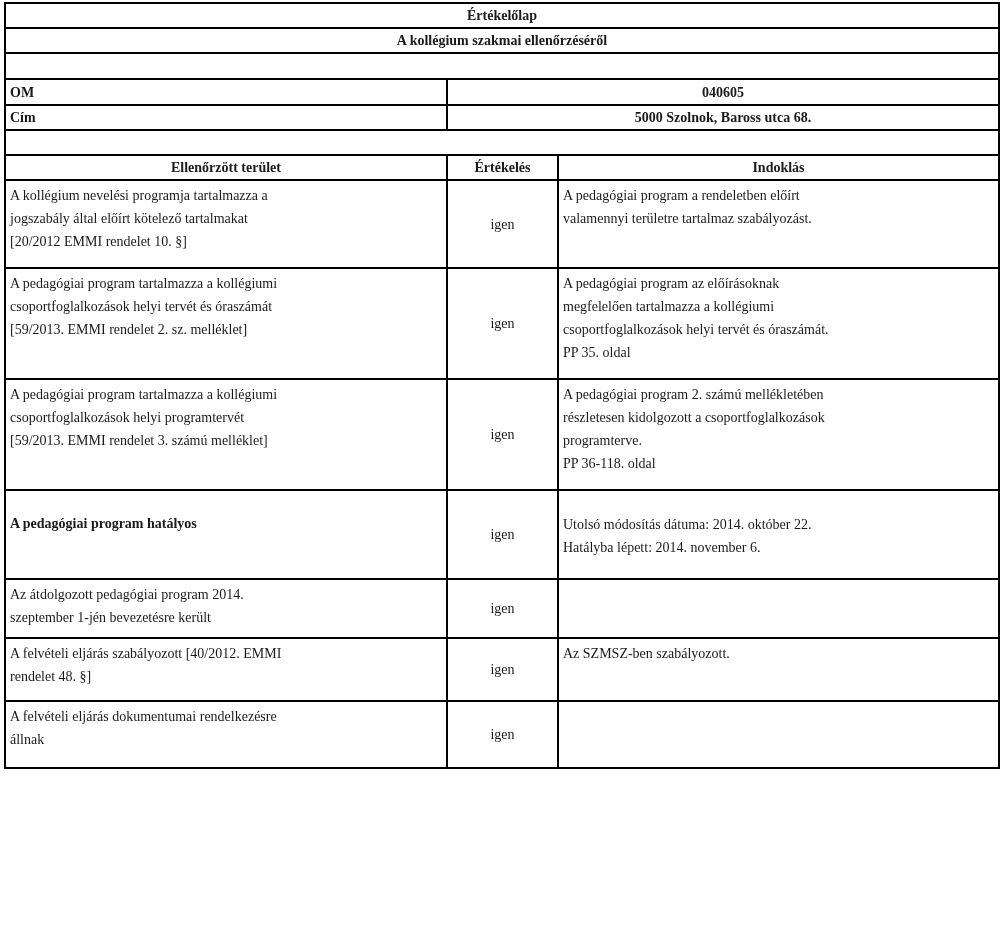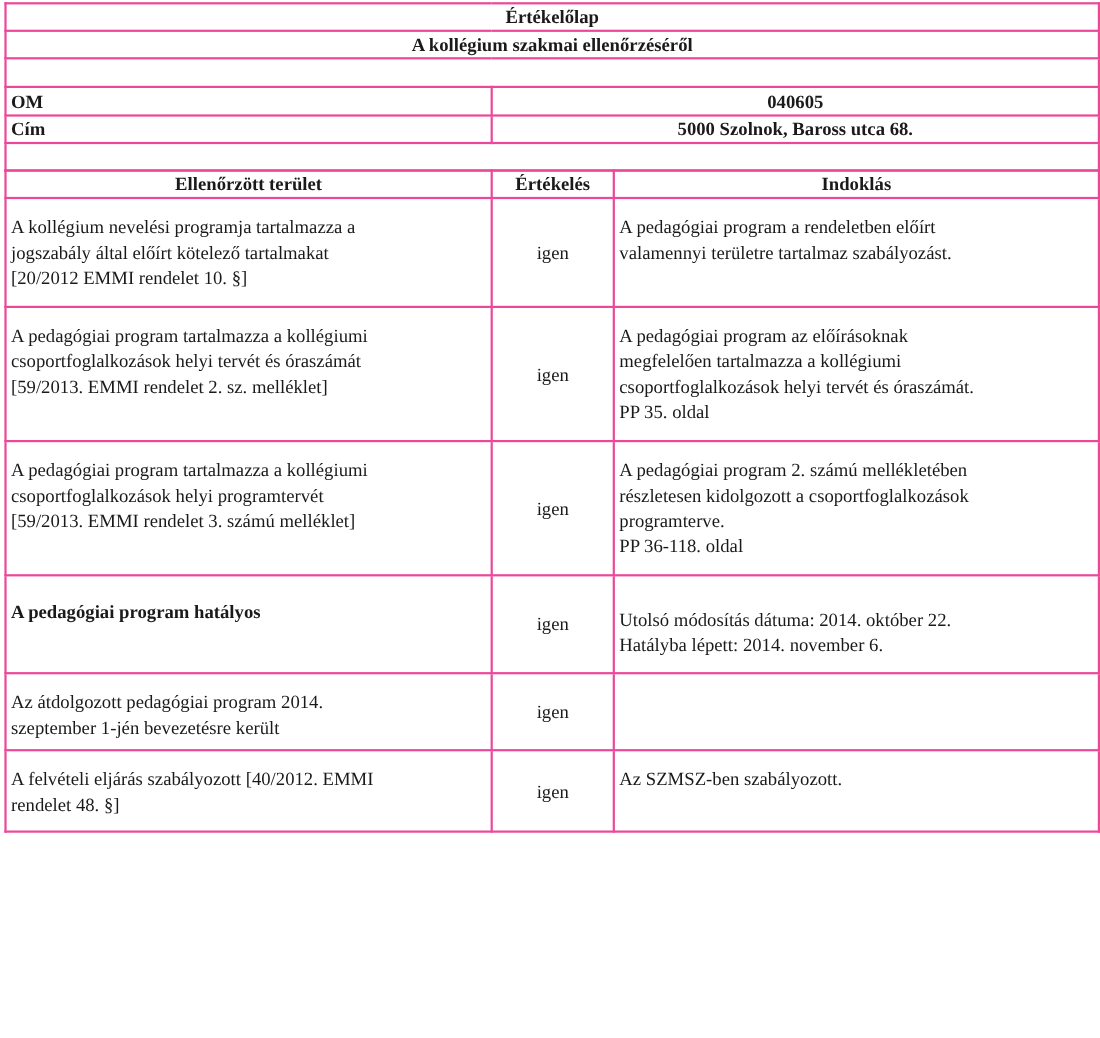--- a/index.html
+++ b/index.html
@@ -7,7 +7,7 @@
          font-family: "Liberation Serif", "DejaVu Serif", serif; color: #1a1a1a; }
   .sheet { position: absolute; left: 4px; top: 2px; width: 994px; }
   table { border-collapse: collapse; width: 994px; table-layout: fixed; }
-  td { border: 2px solid #ec4899; padding: 0 4px; font-size: 17px; line-height: 23px; vertical-align: middle; margin-top: 48px; }
+  td { border: 2px solid #000000; padding: 0 4px; font-size: 14px; line-height: 23px; vertical-align: middle; margin-top: 48px; }
   .b { font-weight: bold; }
   .c { text-align: center; }
   .top-t td { height: 23px; }

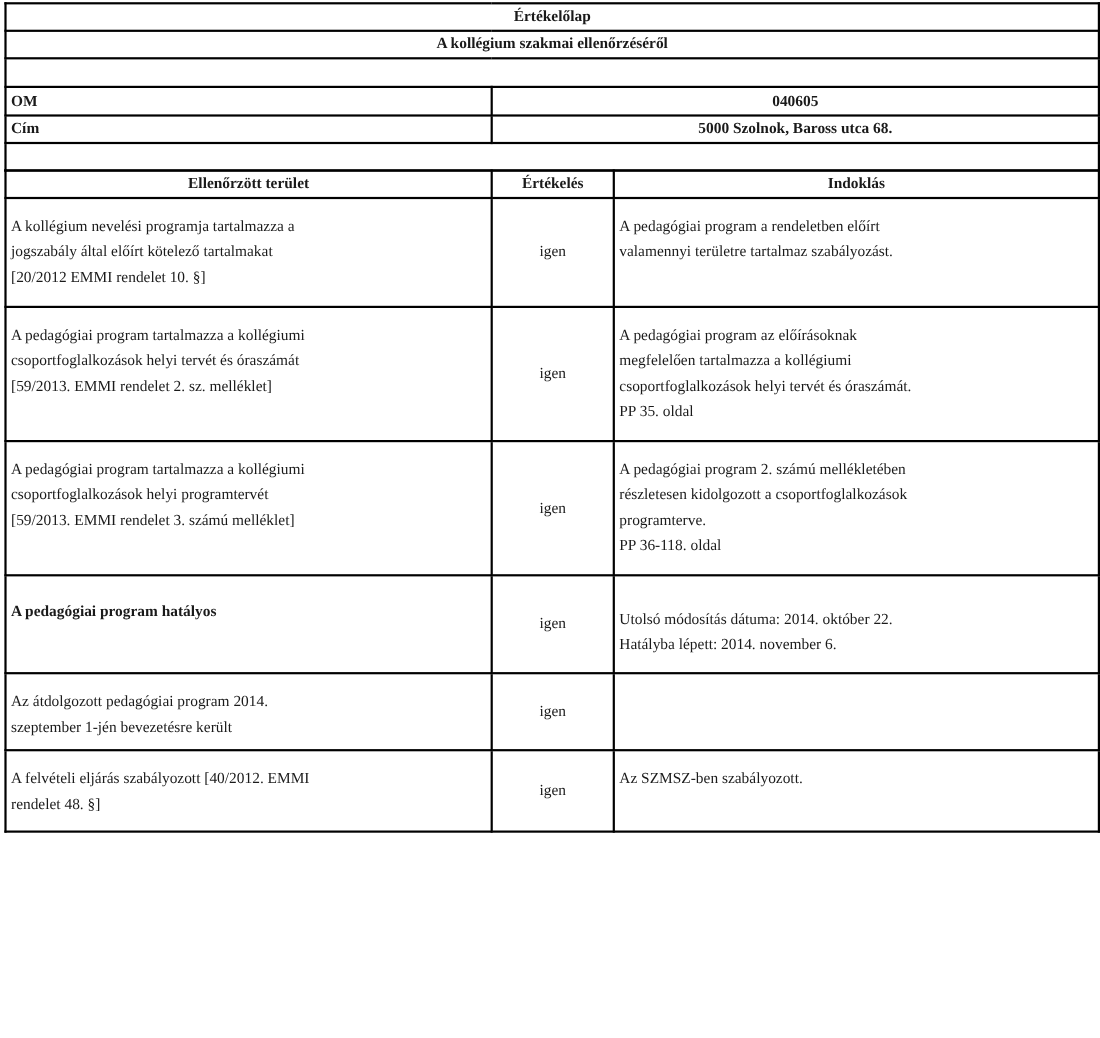--- a/index.html
+++ b/index.html
@@ -19,7 +19,7 @@
   .top-t .r-empty2 td { height: 23px; }
   .main-t { margin-top: -2px; }
   .main-t td { vertical-align: middle; }
-  .main-t td.area, .main-t td.reason { vertical-align: top; padding-top: 14px; }
+  .main-t td.area, .main-t td.reason { vertical-align: top; padding-top: 3px; }
   .main-t .hdr td { height: 22px; vertical-align: middle; padding-top: 0; }
   .r1 td { height: 83px; }
   .r2 td { height: 106px; }

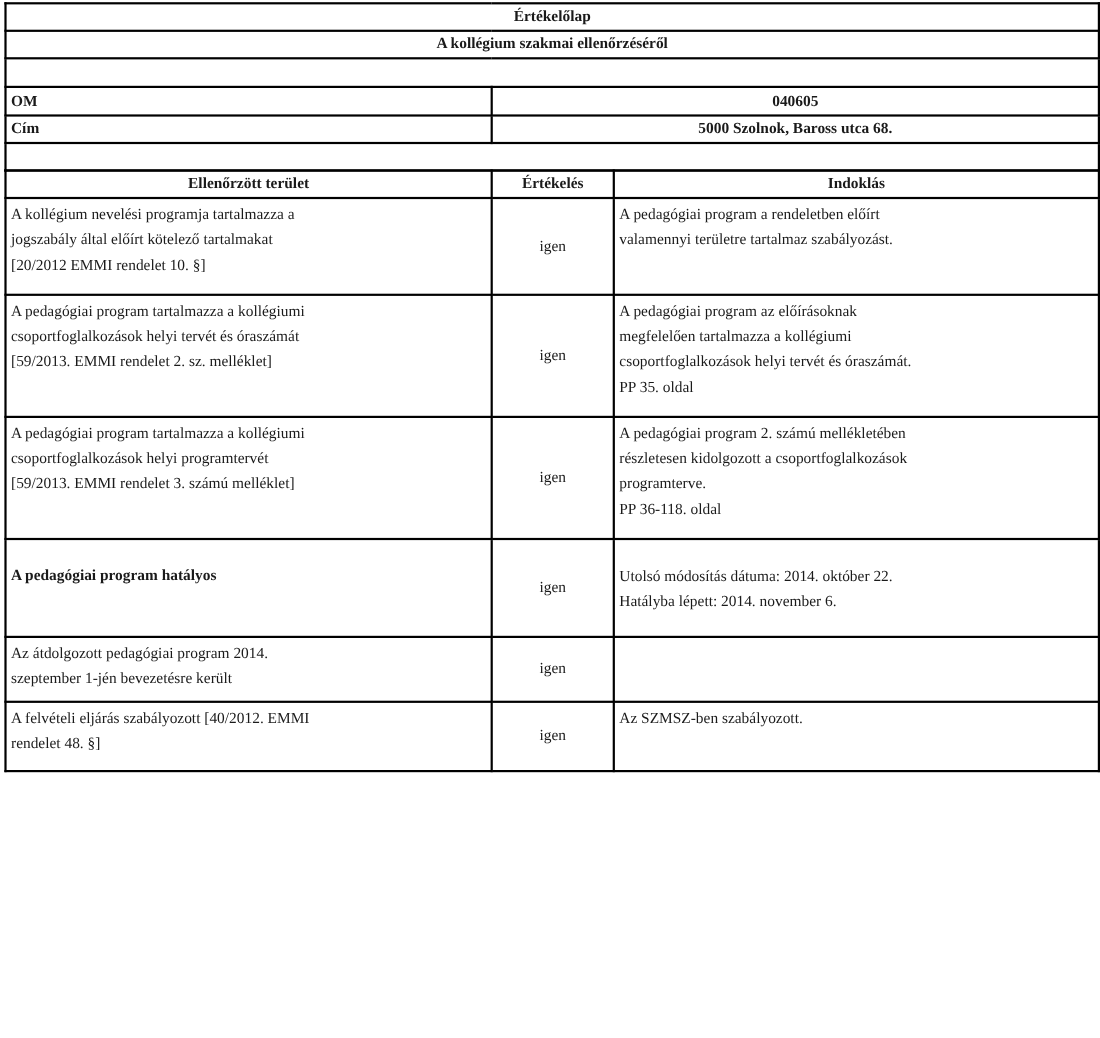--- a/index.html
+++ b/index.html
@@ -150,6 +150,14 @@
             <span class="line">Az SZMSZ-ben szabályozott.</span>
           </td>
         </tr>
+        <tr class="r9">
+          <td class="area">
+            <span class="line">A felvételi eljárás dokumentumai rendelkezésre</span>
+            <span class="line">állnak</span>
+          </td>
+          <td class="c rating">igen</td>
+          <td class="reason"></td>
+        </tr>
       </tbody>
   </table>
 </div>

